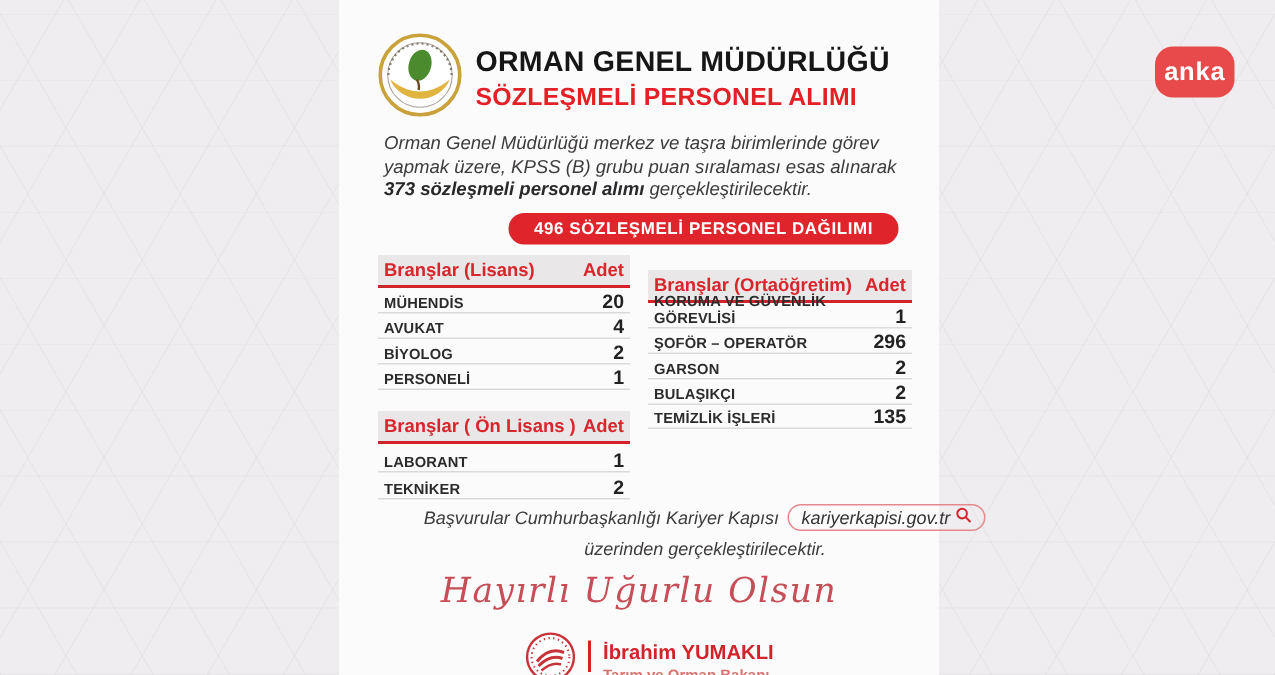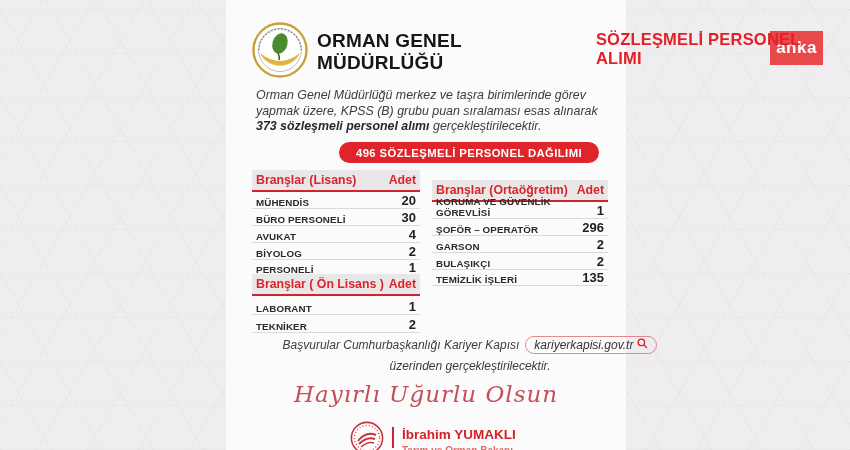--- a/index.html
+++ b/index.html
@@ -21,7 +21,7 @@
 
   
   .hdr{position:absolute;left:252px;top:22px;display:flex;align-items:center;gap:9px;}
-  .hdr-titles{display:flex;gap:3px;}
+  .hdr-titles{display:flex;flex-direction:column;gap:3px;}
   .hdr-title{font-size:19px;font-weight:800;color:#161616;letter-spacing:.2px;}
   .hdr-sub{font-size:16.5px;font-weight:800;color:#e41f26;letter-spacing:.2px;}
 

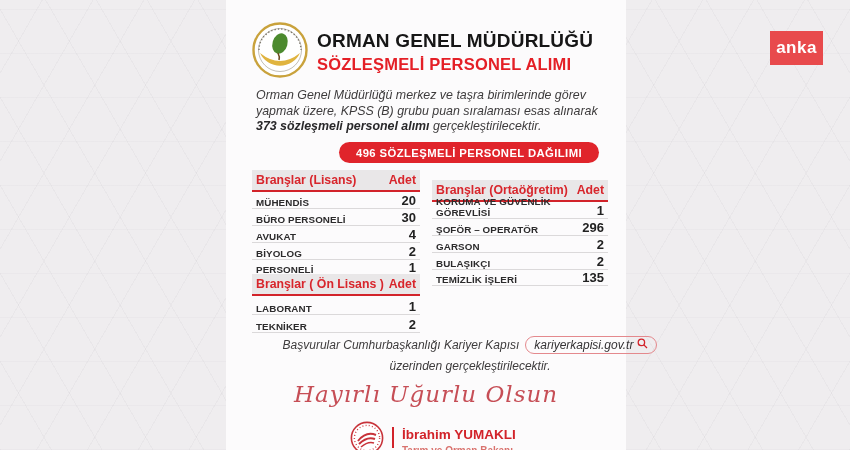--- a/index.html
+++ b/index.html
@@ -16,7 +16,7 @@
 
   
   .anka{position:absolute;left:770px;top:31px;width:53px;height:34px;background:#e84a4c;
-    border-radius:0;color:#fff;font-weight:700;font-size:17px;letter-spacing:.5px;
+    border-radius:12px;color:#fff;font-weight:700;font-size:17px;letter-spacing:.5px;
     display:flex;align-items:center;justify-content:center;}
 
   

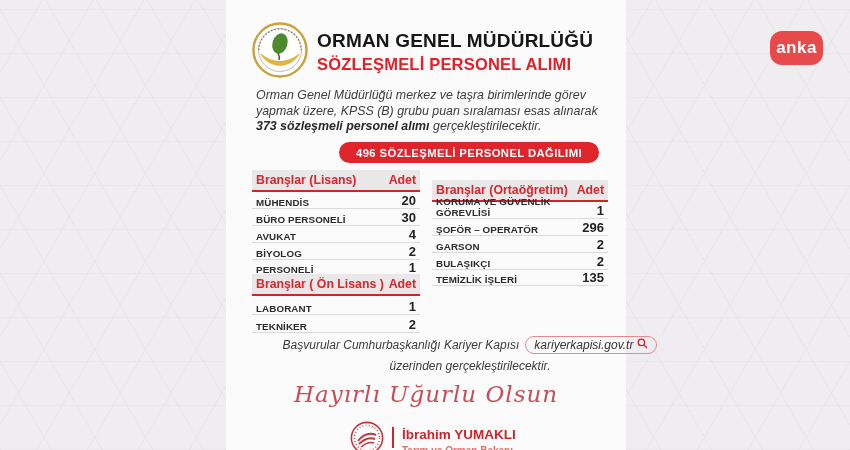--- a/index.html
+++ b/index.html
@@ -117,10 +117,6 @@
       <span class="tvalue">20</span>
     </div>
     <div class="trow">
-      <span class="tlabel">BÜRO PERSONELİ</span>
-      <span class="tvalue">30</span>
-    </div>
-    <div class="trow">
       <span class="tlabel">AVUKAT</span>
       <span class="tvalue">4</span>
     </div>

